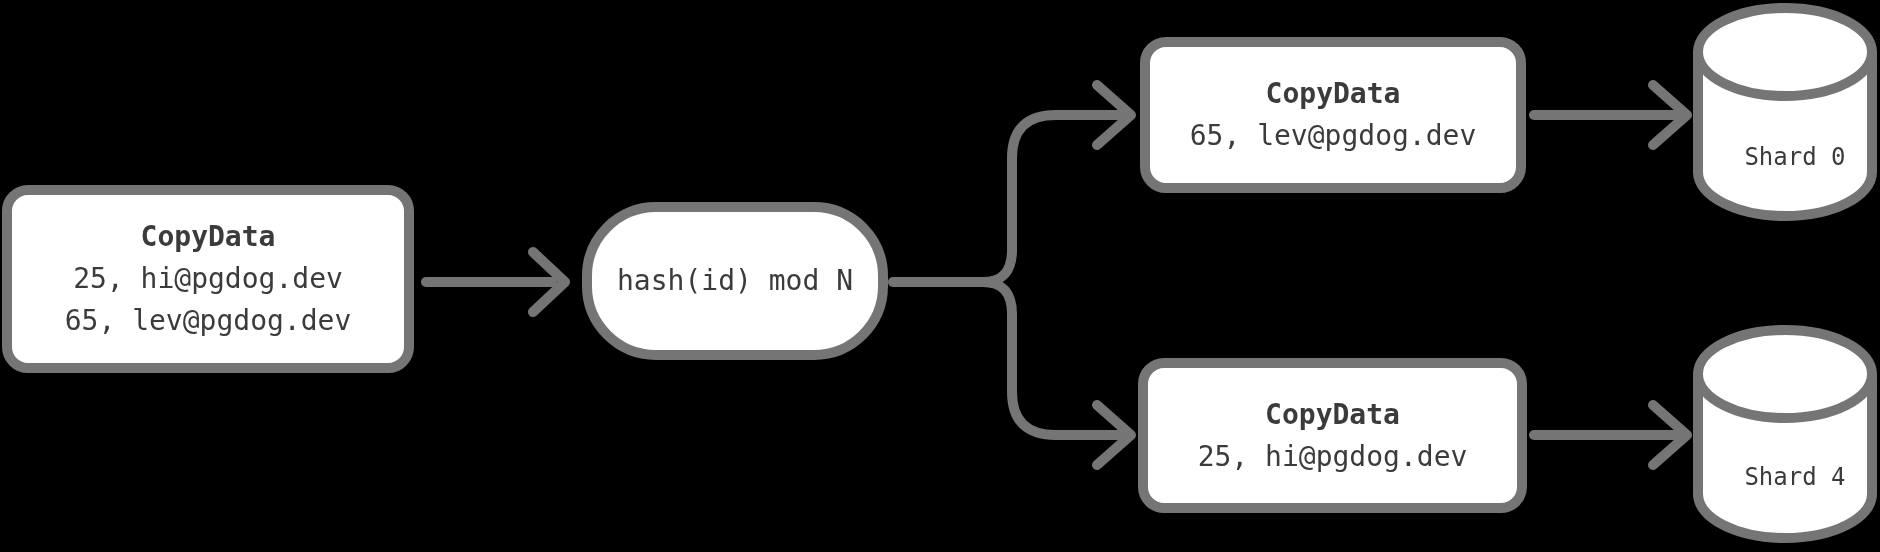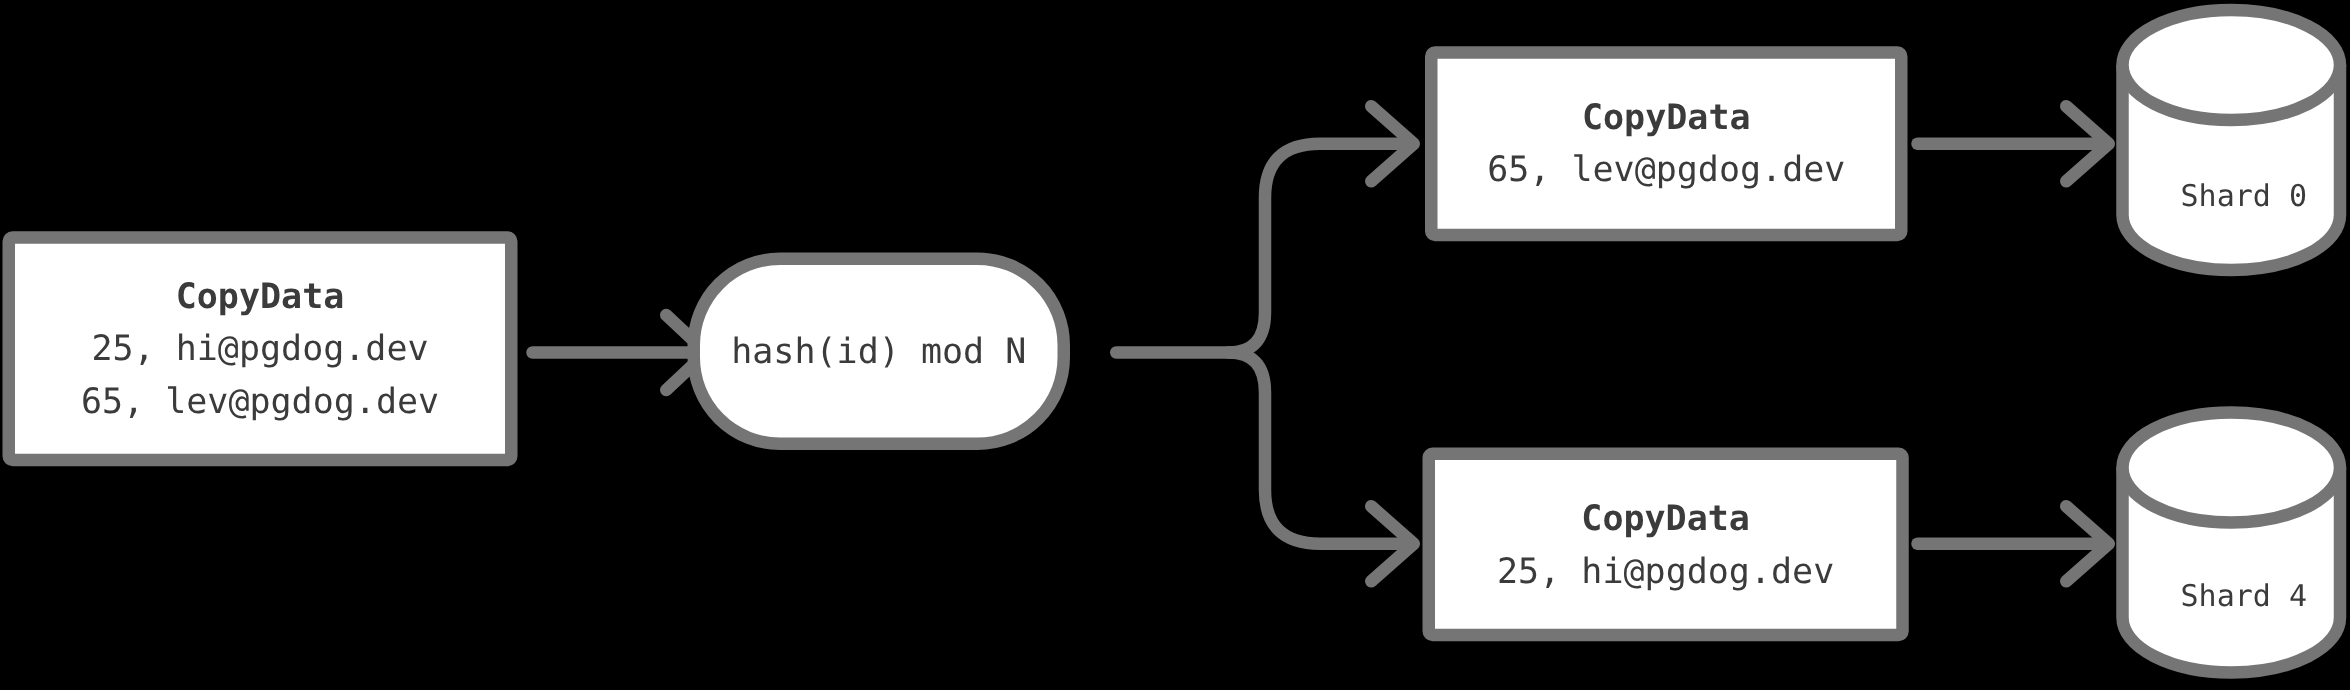--- a/index.html
+++ b/index.html
@@ -37,7 +37,7 @@
     white-space: nowrap;
   }
   .box {
-    border-radius: 8px;
+    border-radius: 26px;
   }
   .pill {
     border-radius: 74px;

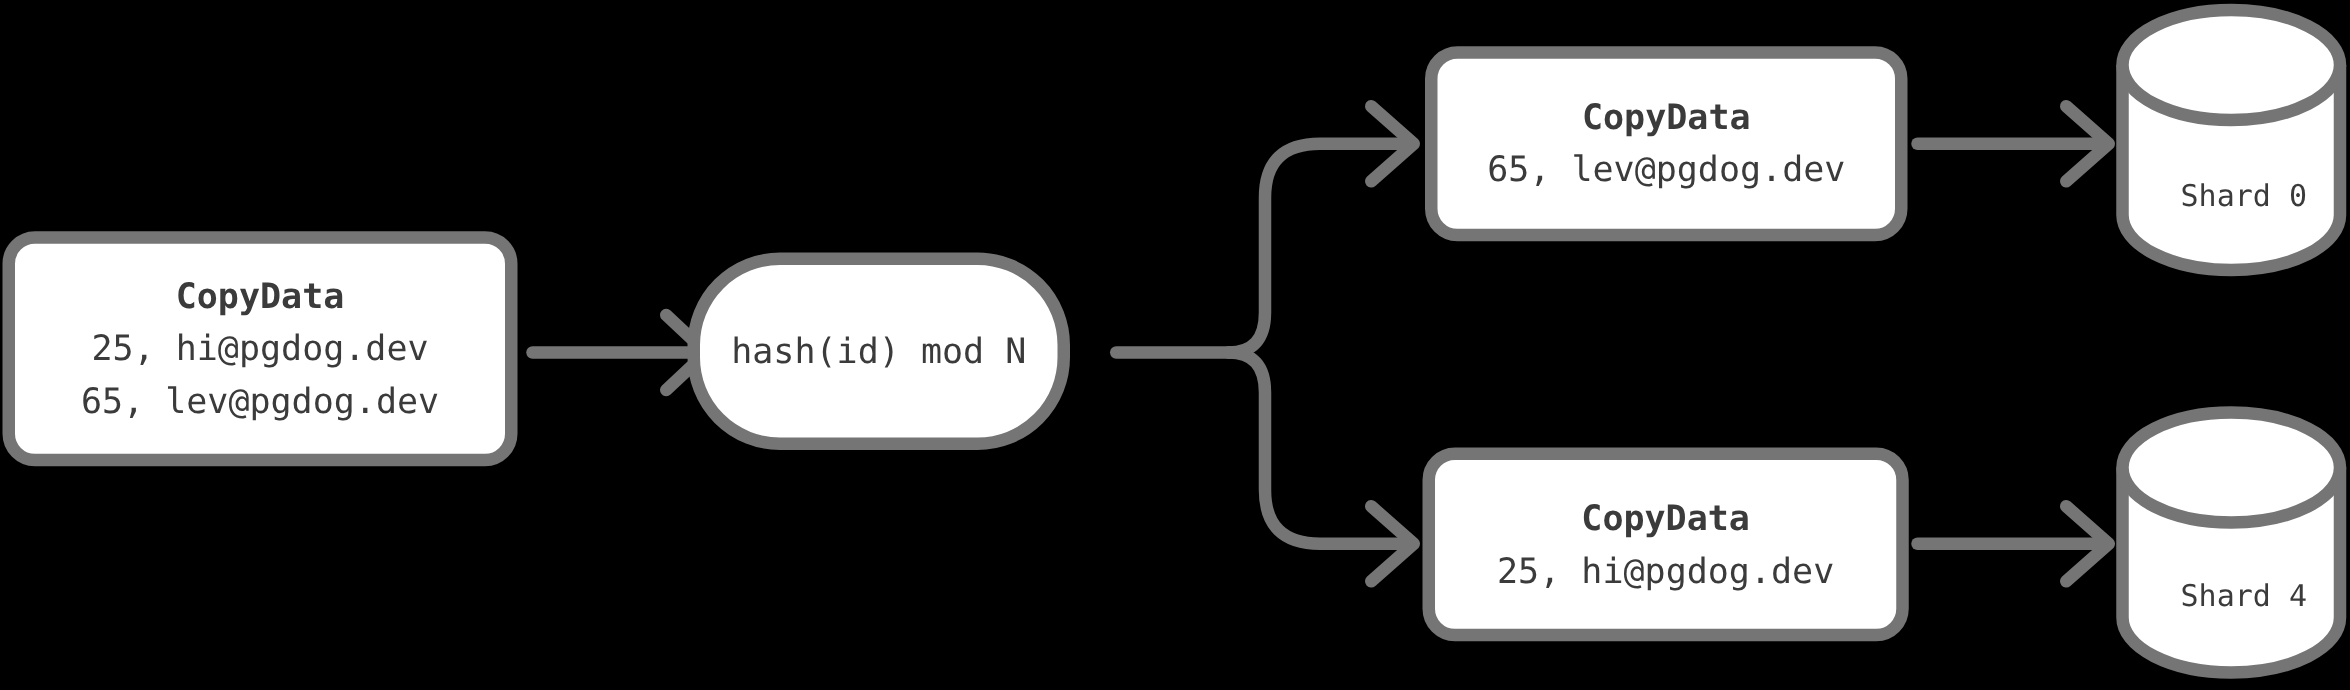--- a/index.html
+++ b/index.html
@@ -46,7 +46,7 @@
     font-weight: bold;
   }
   .box-source { left: 2px;    top: 185px; width: 412px; height: 188px; }
-  .pill-router{ left: 550px;  top: 202px; width: 306px; height: 158px; }
+  .pill-router{ left: 582px;  top: 202px; width: 306px; height: 158px; }
   .box-shard0 { left: 1140px; top: 37px;  width: 386px; height: 156px; }
   .box-shard1 { left: 1138px; top: 358px; width: 389px; height: 155px; }
   .shard-label {

